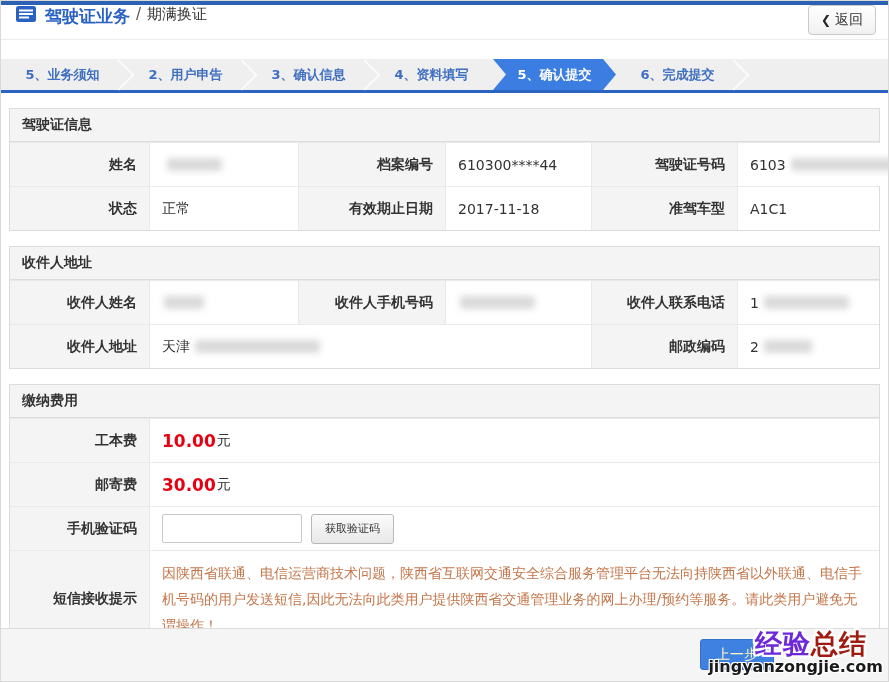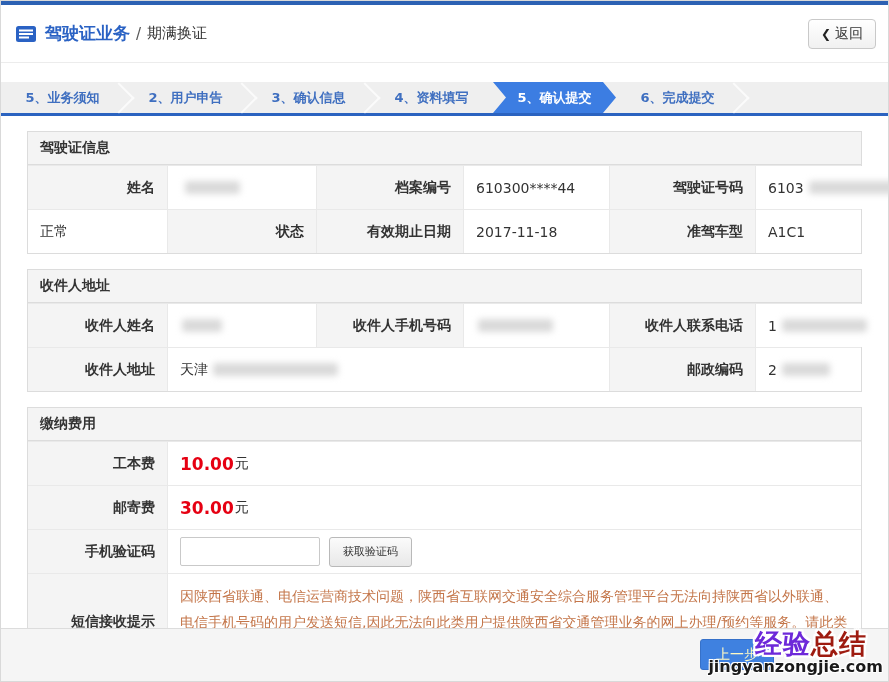--- a/index.html
+++ b/index.html
@@ -8,7 +8,7 @@
   .top-line { height:4px; background:#2c61b3; }
 
   
-  .hdr { height:58px; display:flex; align-items:center; padding:0 12px 0 14px; border-bottom:1px solid #ececec; }
+  .hdr { height:35px; display:flex; padding:0 12px 0 14px; border-bottom:1px solid #ececec; }
   .hdr-icon { width:22px; height:18px; margin-right:8px; flex:0 0 auto; }
   .hdr-title { color:#2a62c4; font-size:17px; font-weight:bold; }
   .hdr-sep { color:#555; font-size:15px; margin:0 6px; }

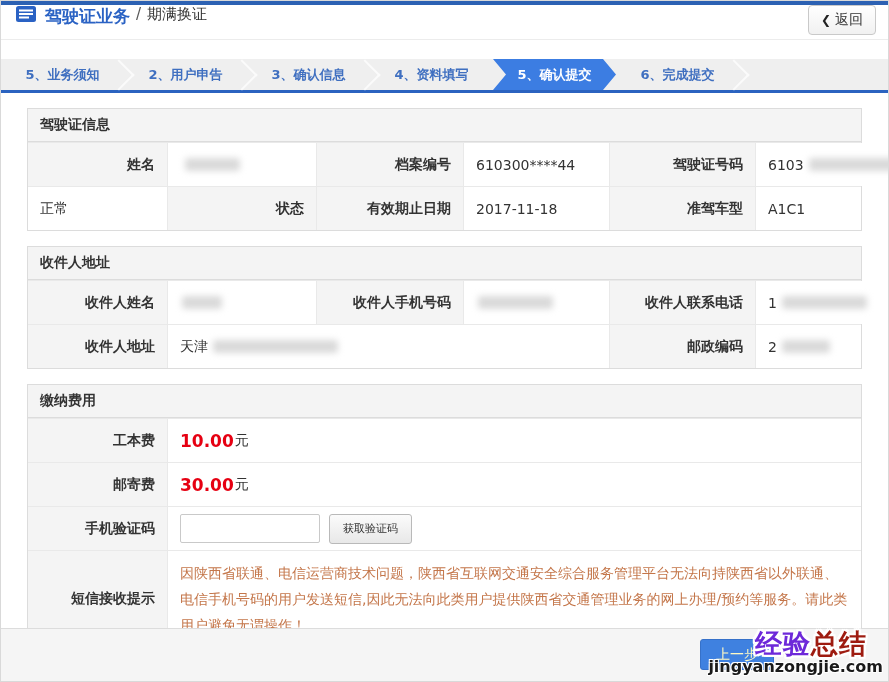--- a/index.html
+++ b/index.html
@@ -30,7 +30,7 @@
     clip-path:polygon(0 0, calc(100% - 13px) 0, 100% 50%, calc(100% - 13px) 100%, 0 100%, 13px 50%); }
 
   
-  .content { padding:0 26px; }
+  .content { padding:0 8px; }
   .section { margin-top:15px; border:1px solid #dcdcdc; }
   .sec-hdr { background:#f4f4f4; border-bottom:1px solid #dcdcdc; padding:7px 12px; font-size:14px; font-weight:bold; color:#333; }
   .row { display:grid; min-height:44px; border-top:1px solid #e9e9e9; }

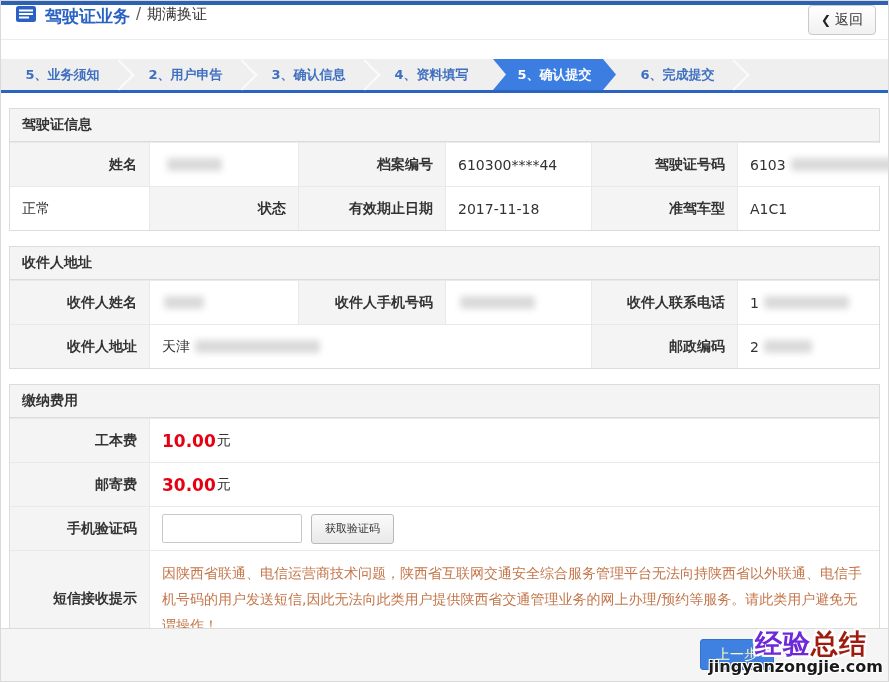--- a/index.html
+++ b/index.html
@@ -115,8 +115,8 @@
           </div>
       </div>
       <div class="row row-3">
+        <div class="cell lbl">状态</div>
         <div class="cell val">正常</div>
-        <div class="cell lbl">状态</div>
         <div class="cell lbl">有效期止日期</div>
         <div class="cell val">2017-11-18</div>
         <div class="cell lbl">准驾车型</div>

